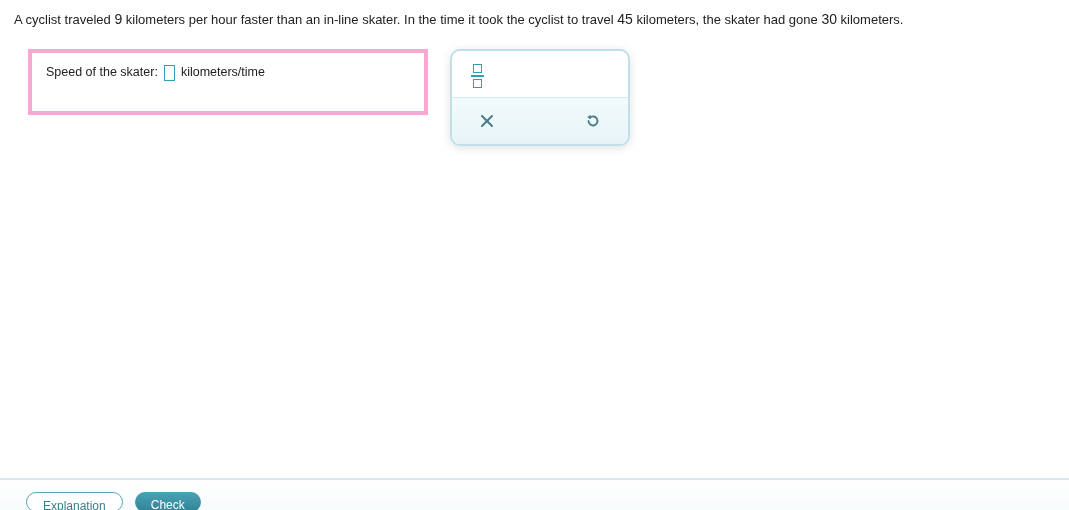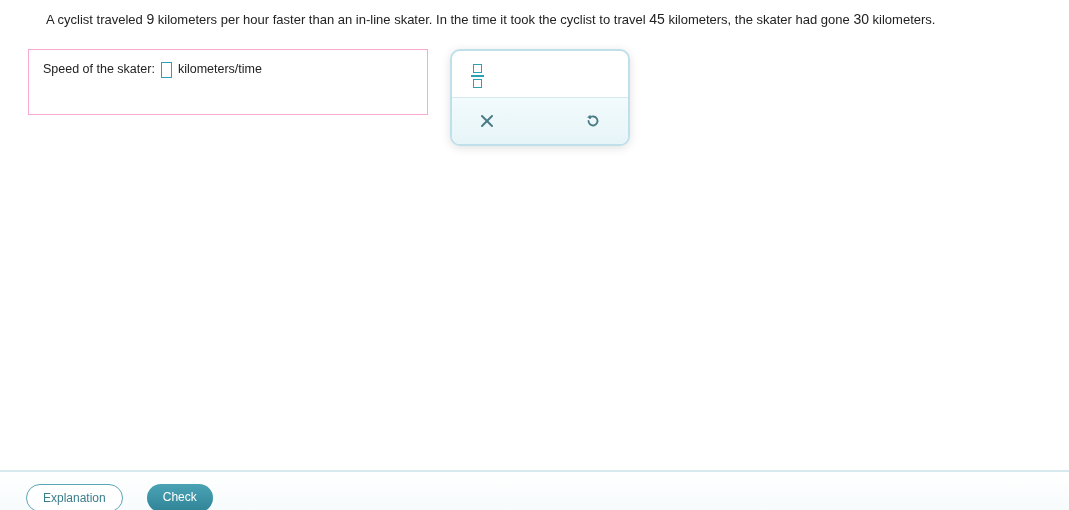--- a/index.html
+++ b/index.html
@@ -16,7 +16,6 @@
   .question {
     padding: 8px 14px 0 14px;
     line-height: 1.6;
-    margin-left: 32px;
   }
   .question .num { font-size: 14px; }
   .work-area {

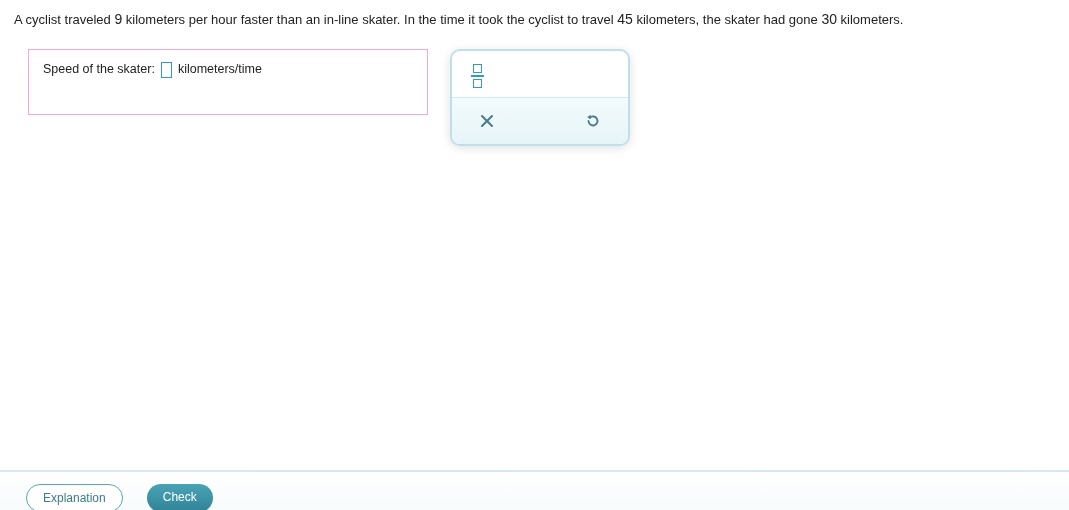--- a/index.html
+++ b/index.html
@@ -25,7 +25,7 @@
     gap: 22px;
   }
   .answer-box {
-    border: 1px solid #f9a8d4;
+    border: 4px solid #f9a8d4;
     width: 400px;
     height: 66px;
     padding: 12px 14px;

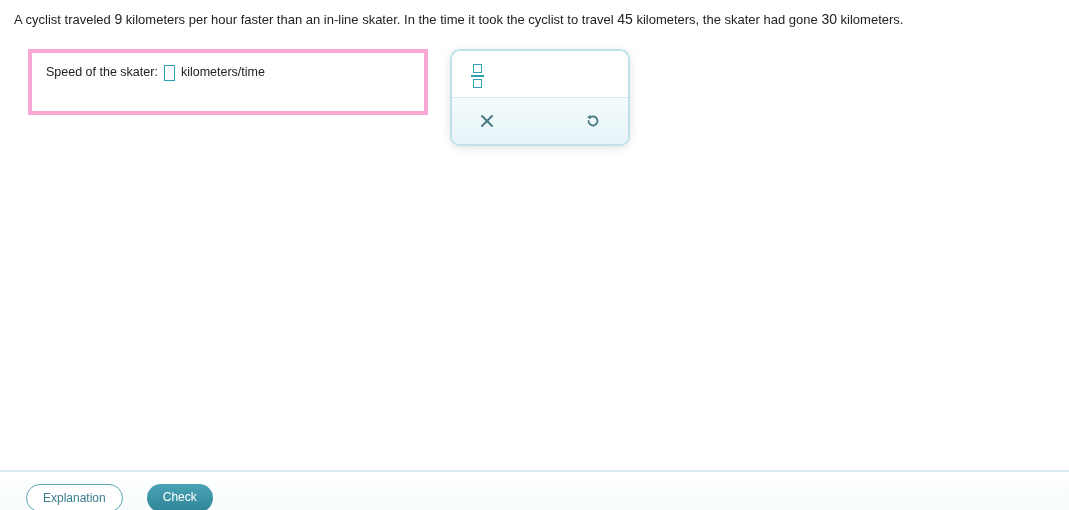--- a/index.html
+++ b/index.html
@@ -91,9 +91,9 @@
     border-top: 2px solid #d7e9ee;
     background: linear-gradient(#ffffff,#f7fbfc);
     padding: 10px 0 0 26px;
-    height: 40px;
+    height: 32px;
     display: flex;
-    gap: 24px;
+    gap: 12px;
     overflow: hidden;
   }
   .pill {

